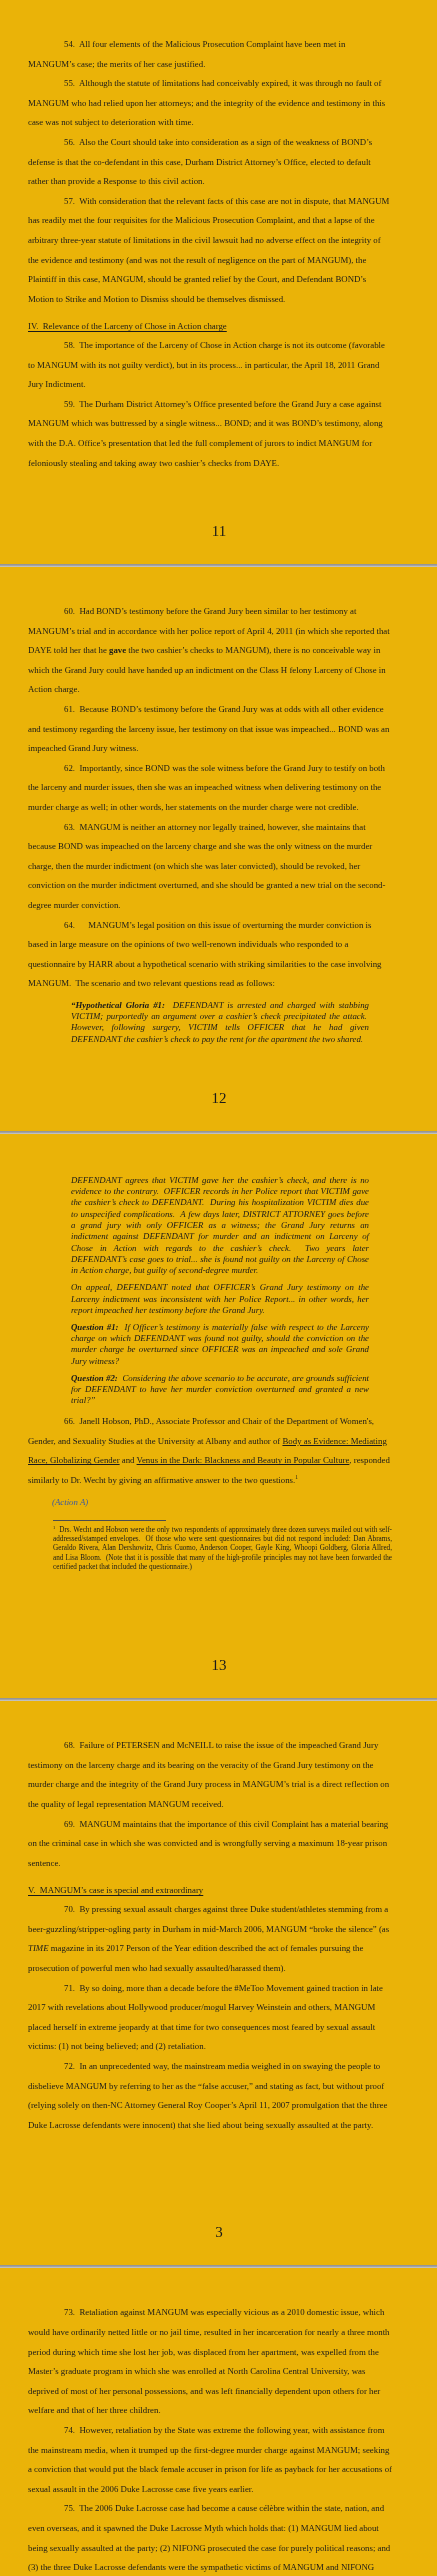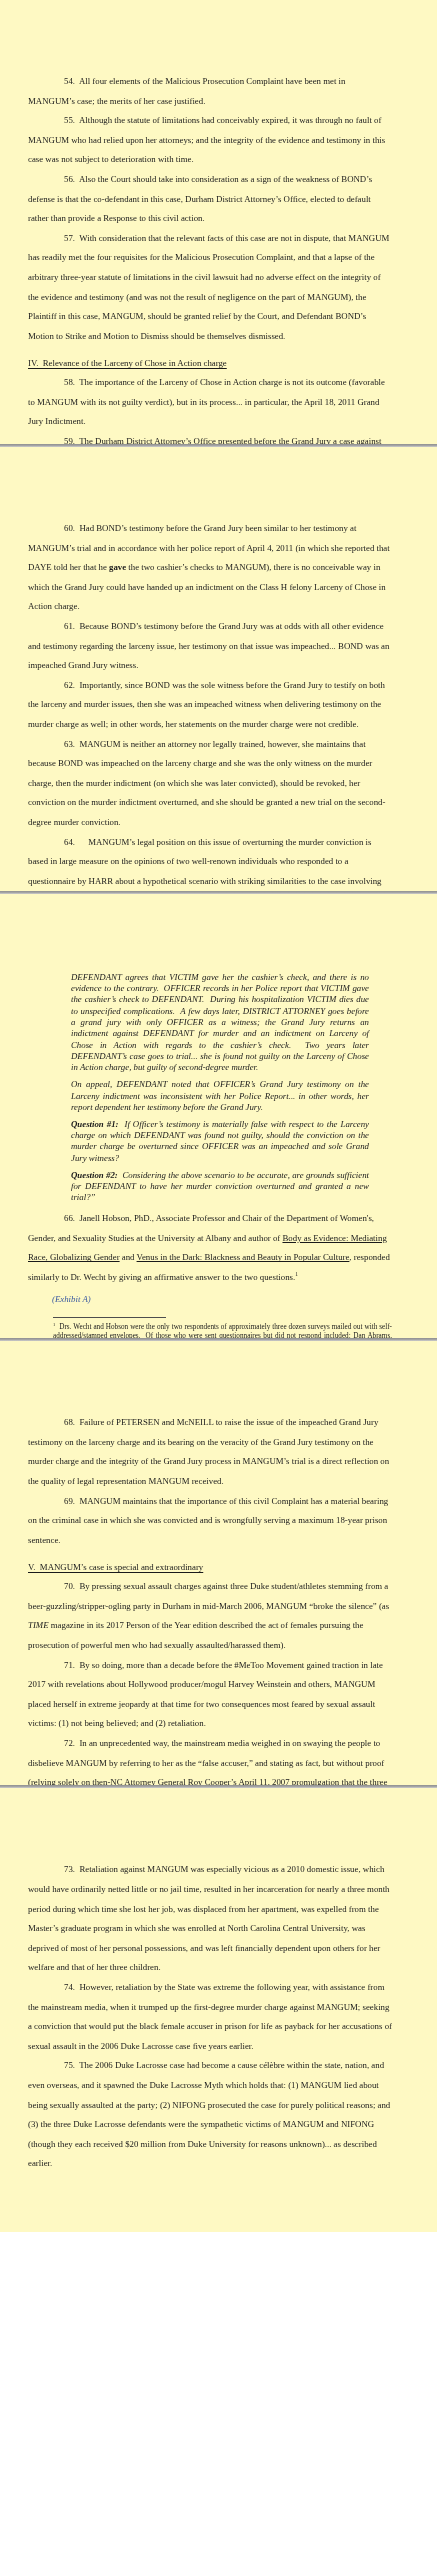--- a/index.html
+++ b/index.html
@@ -5,8 +5,8 @@
   html,body{margin:0;padding:0;background:#ffffff;}
   body{width:438px;font-family:"Liberation Serif","DejaVu Serif",serif;color:#1a1a1a;}
   #doc{width:438px;background:#ffffff;}
-  .page{position:relative;width:438px;height:444px;box-sizing:border-box;
-        padding:72px 46px 0 28px;background:#fef9c3;overflow:hidden;}
+  .page{position:relative;width:438px;height:564px;box-sizing:border-box;
+        padding:35px 46px 0 28px;background:#eab308;overflow:hidden;}
   .page-divider{height:3.1px;width:438px;
         background:linear-gradient(to bottom,#8f8f8f 0,#a6a6a6 55%,#cfcfcf 100%);}
   .para{margin:0;font-size:8.8px;line-height:19.6px;text-indent:36px;text-align:left;}

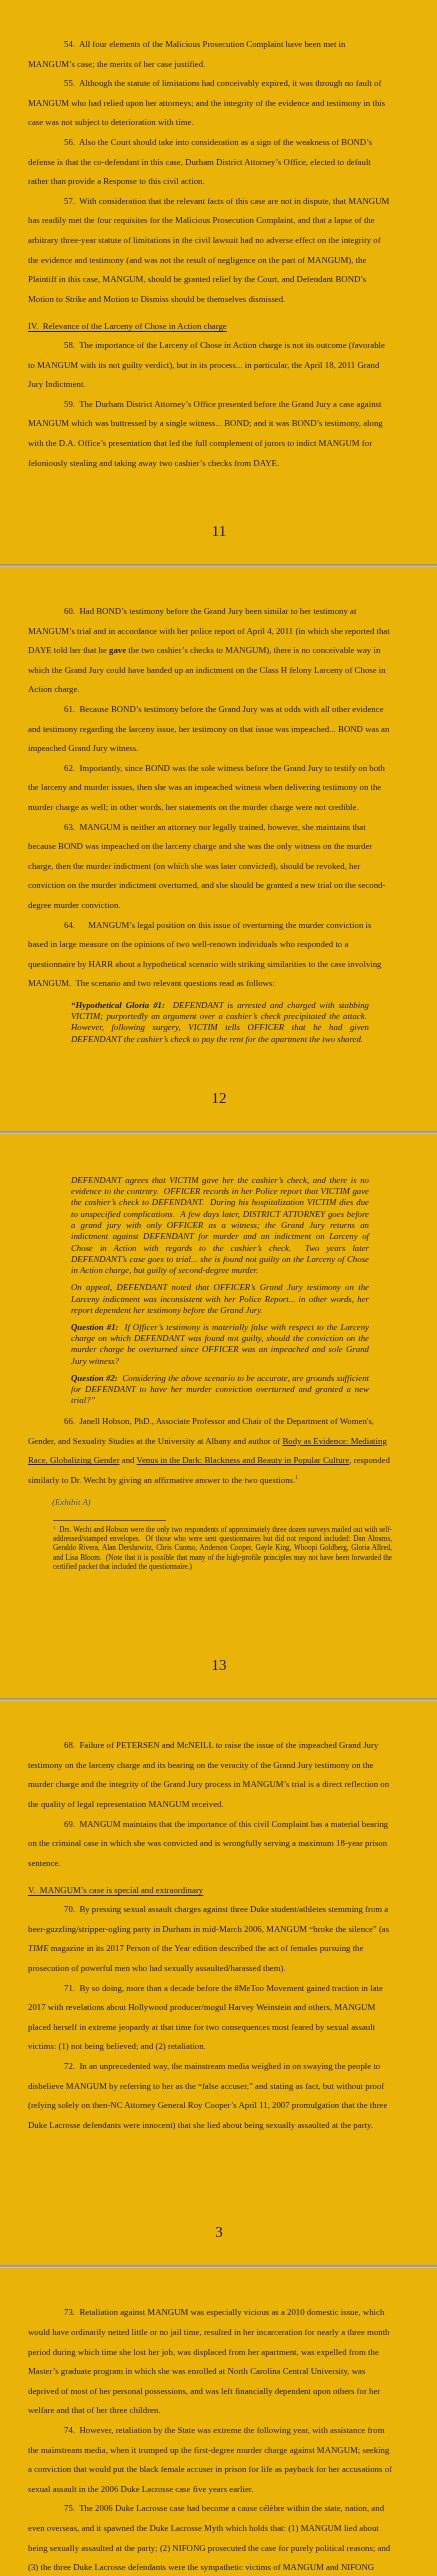--- a/index.html
+++ b/index.html
@@ -53,7 +53,7 @@
     <div class="page-divider"></div>
     <section class="page">
       <p class="quote"><span>DEFENDANT agrees that VICTIM gave her the cashier’s check, and there is no evidence to the contrary.&nbsp; OFFICER records in her Police report that VICTIM gave the cashier’s check to DEFENDANT.&nbsp; During his hospitalization VICTIM dies due to unspecified complications.&nbsp; A few days later, DISTRICT ATTORNEY goes before a grand jury with only OFFICER as a witness; the Grand Jury returns an indictment against DEFENDANT for murder and an indictment on Larceny of Chose in Action with regards to the cashier’s check.&nbsp; Two years later DEFENDANT’s case goes to trial... she is found not guilty on the Larceny of Chose in Action charge, but guilty of second-degree murder.</span></p>
-      <p class="quote"><span>On appeal, DEFENDANT noted that OFFICER’s Grand Jury testimony on the Larceny indictment was inconsistent with her Police Report... in other words, her report dependent her testimony before the Grand Jury.</span></p>
+      <p class="quote"><span>On appeal, DEFENDANT noted that OFFICER’s Grand Jury testimony on the Larceny indictment was inconsistent with her Police Report... in other words, her report impeached her testimony before the Grand Jury.</span></p>
       <p class="quote"><span class="bi">Question #1:</span><span>&nbsp; If Officer’s testimony is materially false with respect to the Larceny charge on which DEFENDANT was found not guilty, should the conviction on the murder charge be overturned since OFFICER was an impeached and sole Grand Jury witness?</span></p>
       <p class="quote"><span class="bi">Question #2:</span><span>&nbsp; Considering the above scenario to be accurate, are grounds sufficient for DEFENDANT to have her murder conviction overturned and granted a new trial?”</span></p>
       <p class="para"><span>66.&nbsp; Janell Hobson, PhD., Associate Professor and Chair of the Department of Women's, Gender, and Sexuality Studies at the University at Albany and author of </span><span class="u">Body as Evidence: Mediating Race, Globalizing Gender</span><span> and </span><span class="u">Venus in the Dark: Blackness and Beauty in Popular Culture</span><span>, responded similarly to Dr. Wecht by giving an affirmative answer to the two questions.</span><sup>1</sup></p>

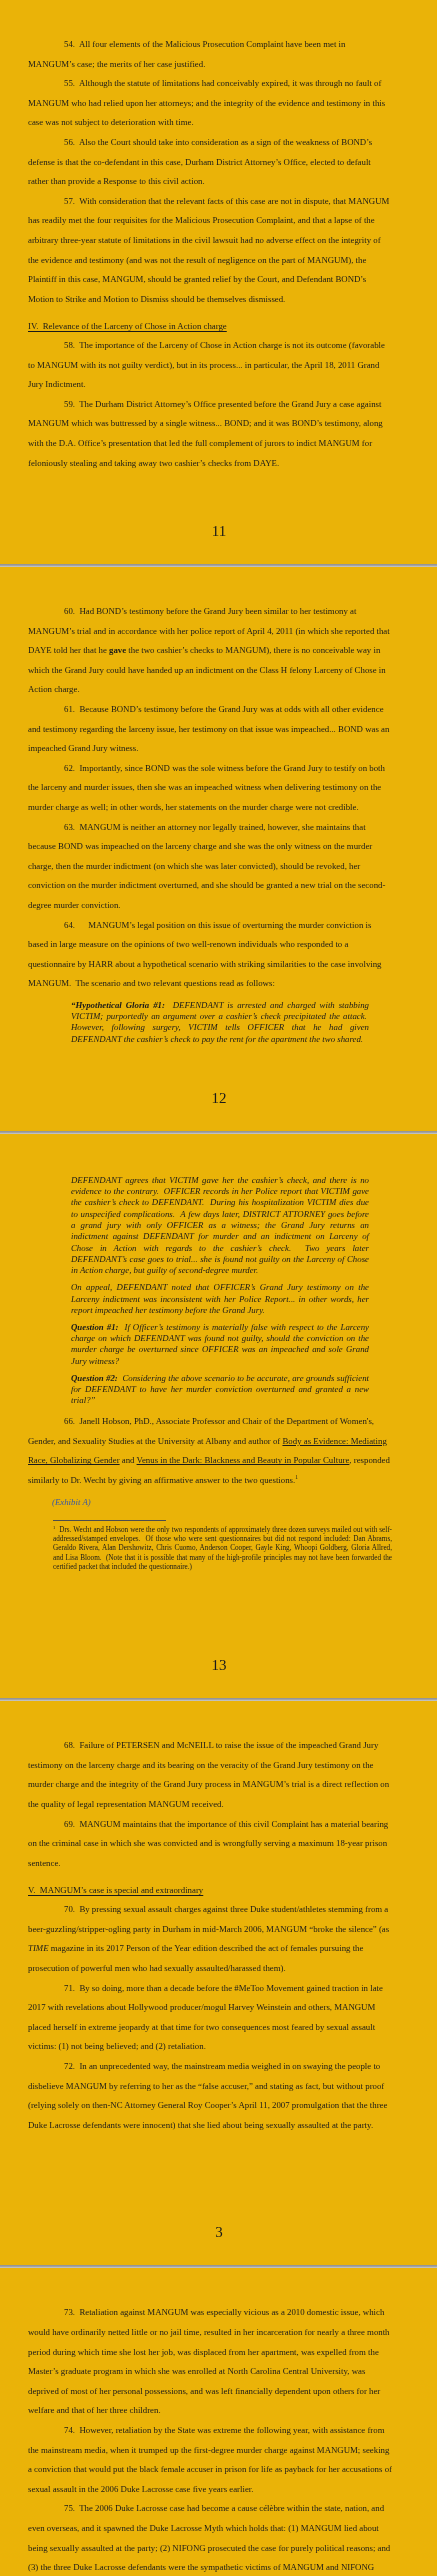--- a/index.html
+++ b/index.html
@@ -57,7 +57,7 @@
       <p class="quote"><span class="bi">Question #1:</span><span>&nbsp; If Officer’s testimony is materially false with respect to the Larceny charge on which DEFENDANT was found not guilty, should the conviction on the murder charge be overturned since OFFICER was an impeached and sole Grand Jury witness?</span></p>
       <p class="quote"><span class="bi">Question #2:</span><span>&nbsp; Considering the above scenario to be accurate, are grounds sufficient for DEFENDANT to have her murder conviction overturned and granted a new trial?”</span></p>
       <p class="para"><span>66.&nbsp; Janell Hobson, PhD., Associate Professor and Chair of the Department of Women's, Gender, and Sexuality Studies at the University at Albany and author of </span><span class="u">Body as Evidence: Mediating Race, Globalizing Gender</span><span> and </span><span class="u">Venus in the Dark: Blackness and Beauty in Popular Culture</span><span>, responded similarly to Dr. Wecht by giving an affirmative answer to the two questions.</span><sup>1</sup></p>
-      <p class="exhibit"><span>(Exhibit A)</span></p>
+      <p class="exhibit"><span>(Action A)</span></p>
       <div>
         <hr class="footnote-sep">
         <p class="footnote"><sup>1</sup><span>&nbsp; Drs. Wecht and Hobson were the only two respondents of approximately three dozen surveys mailed out with self-addressed/stamped envelopes.&nbsp; Of those who were sent questionnaires but did not respond included: Dan Abrams, Geraldo Rivera, Alan Dershowitz, Chris Cuomo, Anderson Cooper, Gayle King, Whoopi Goldberg, Gloria Allred, and Lisa Bloom.&nbsp; (Note that it is possible that many of the high-profile principles may not have been forwarded the certified packet that included the questionnaire.)</span></p>

